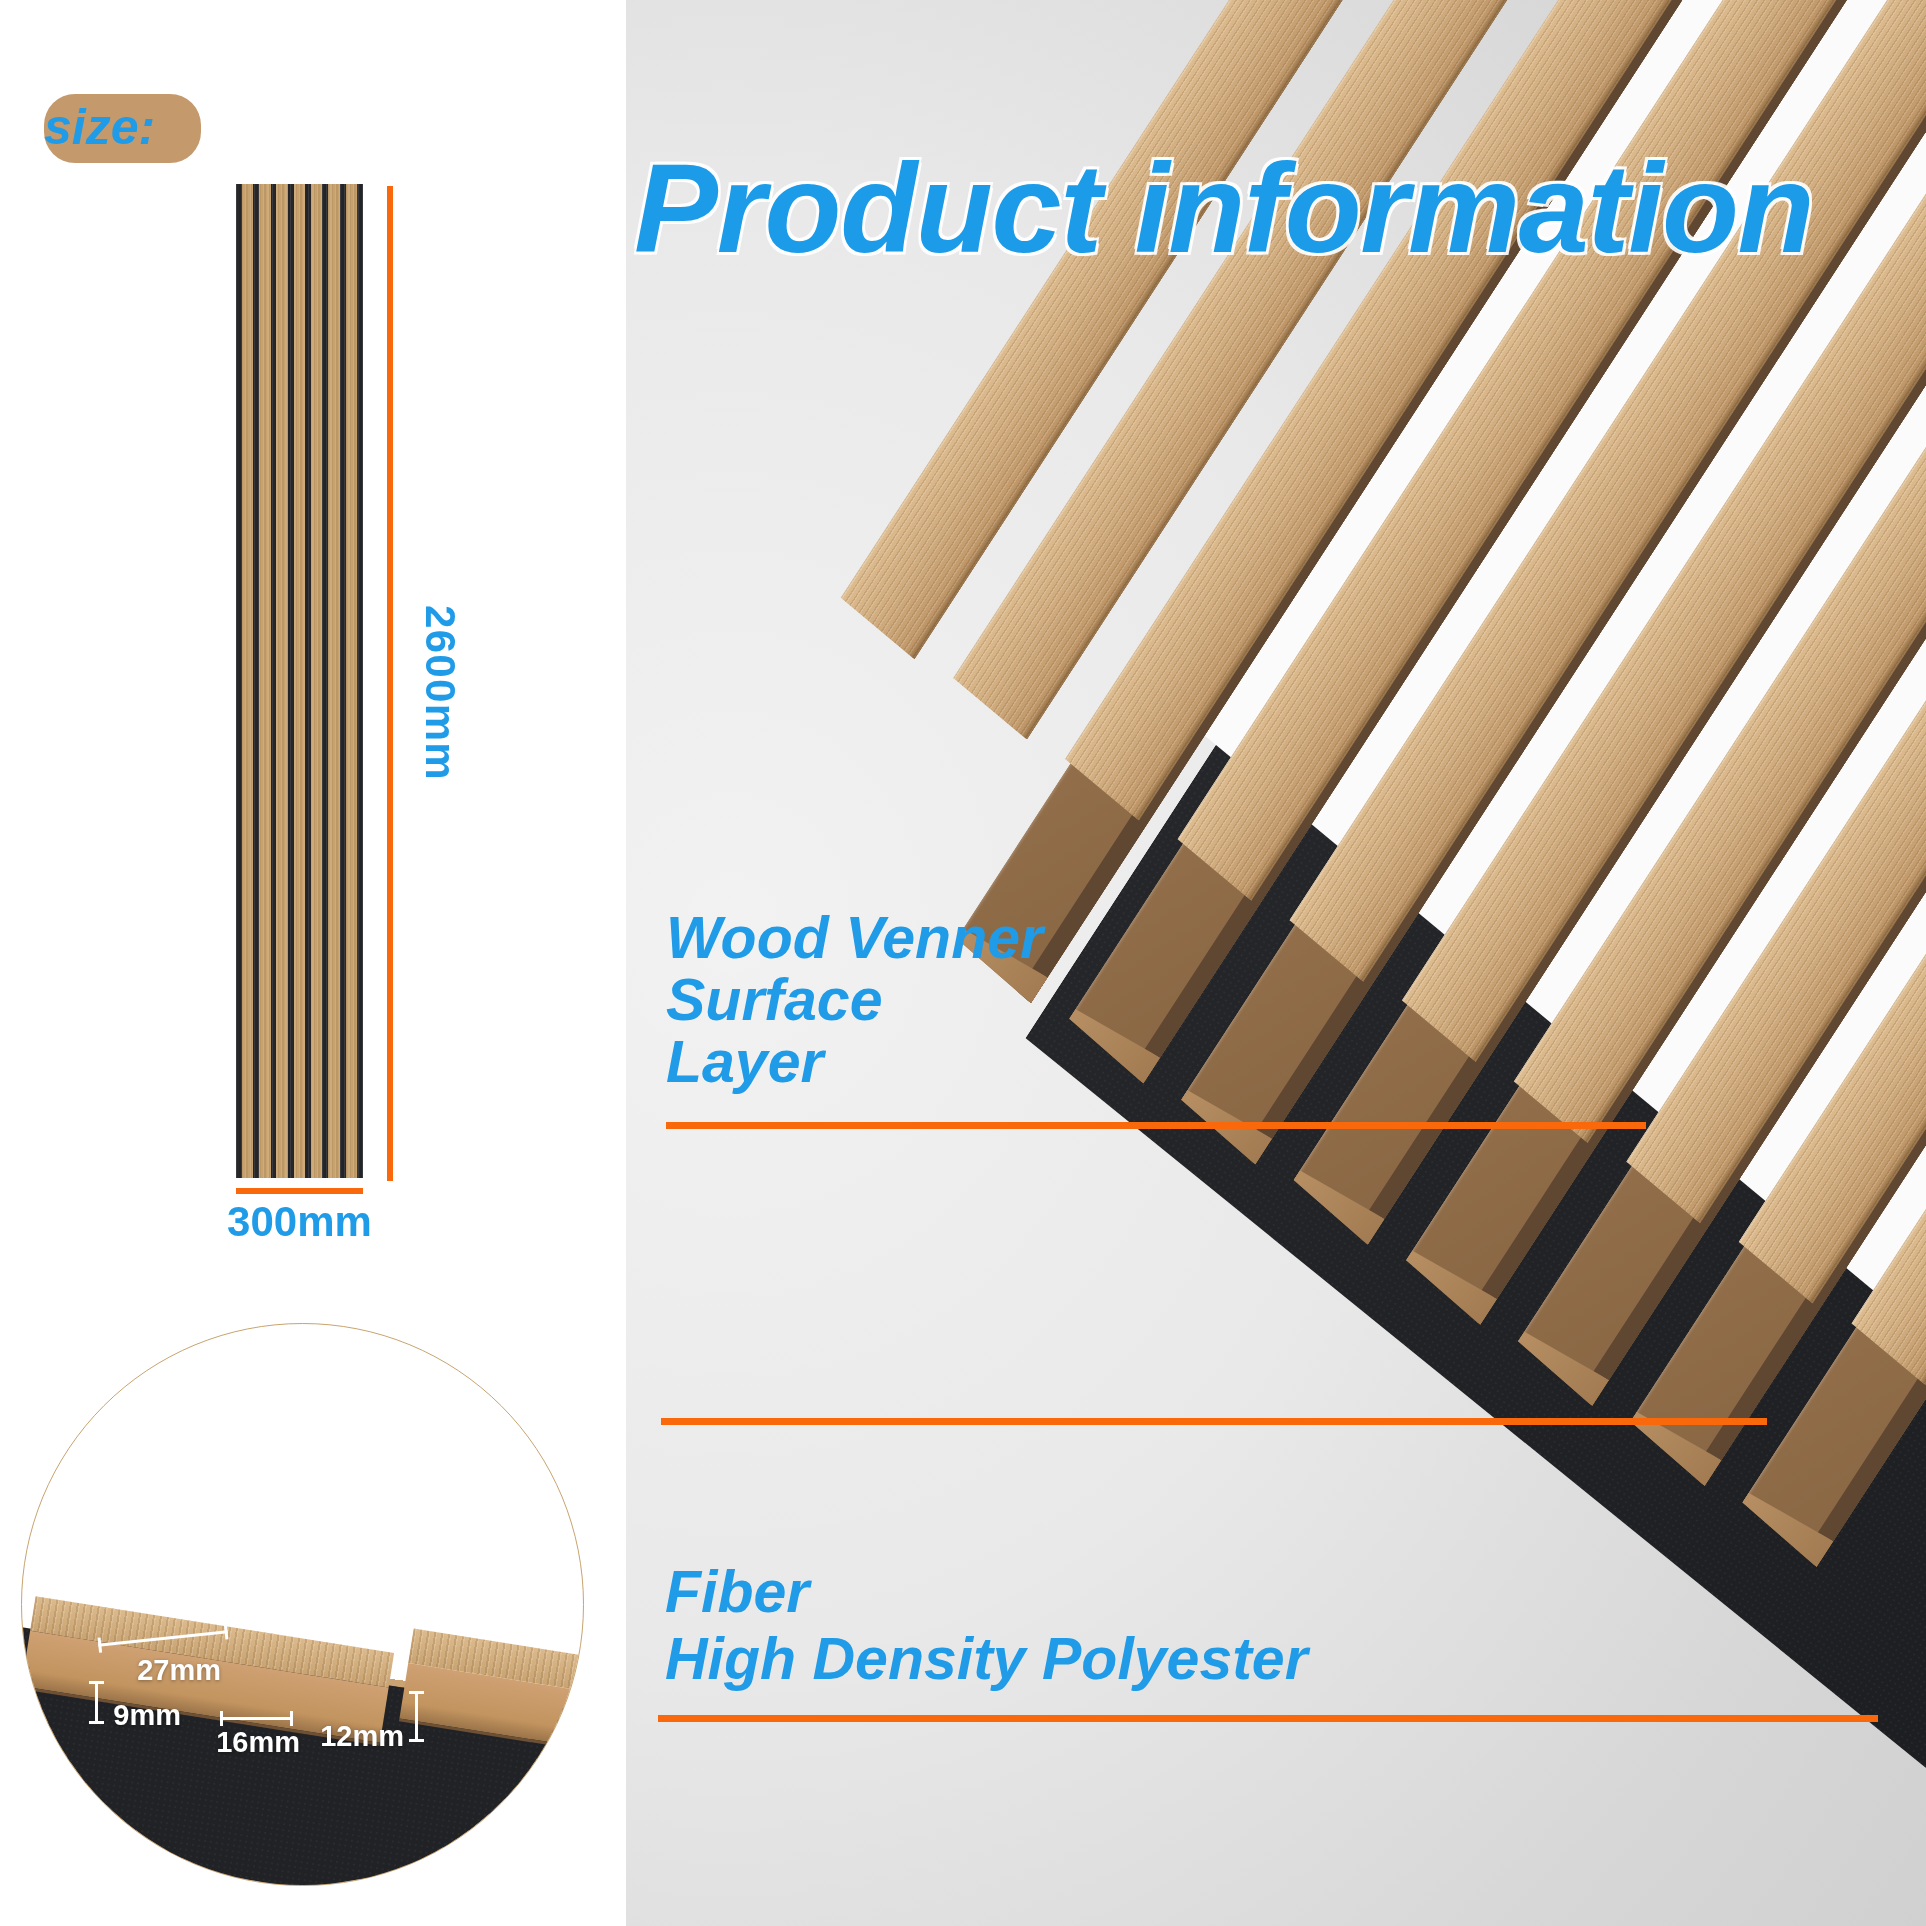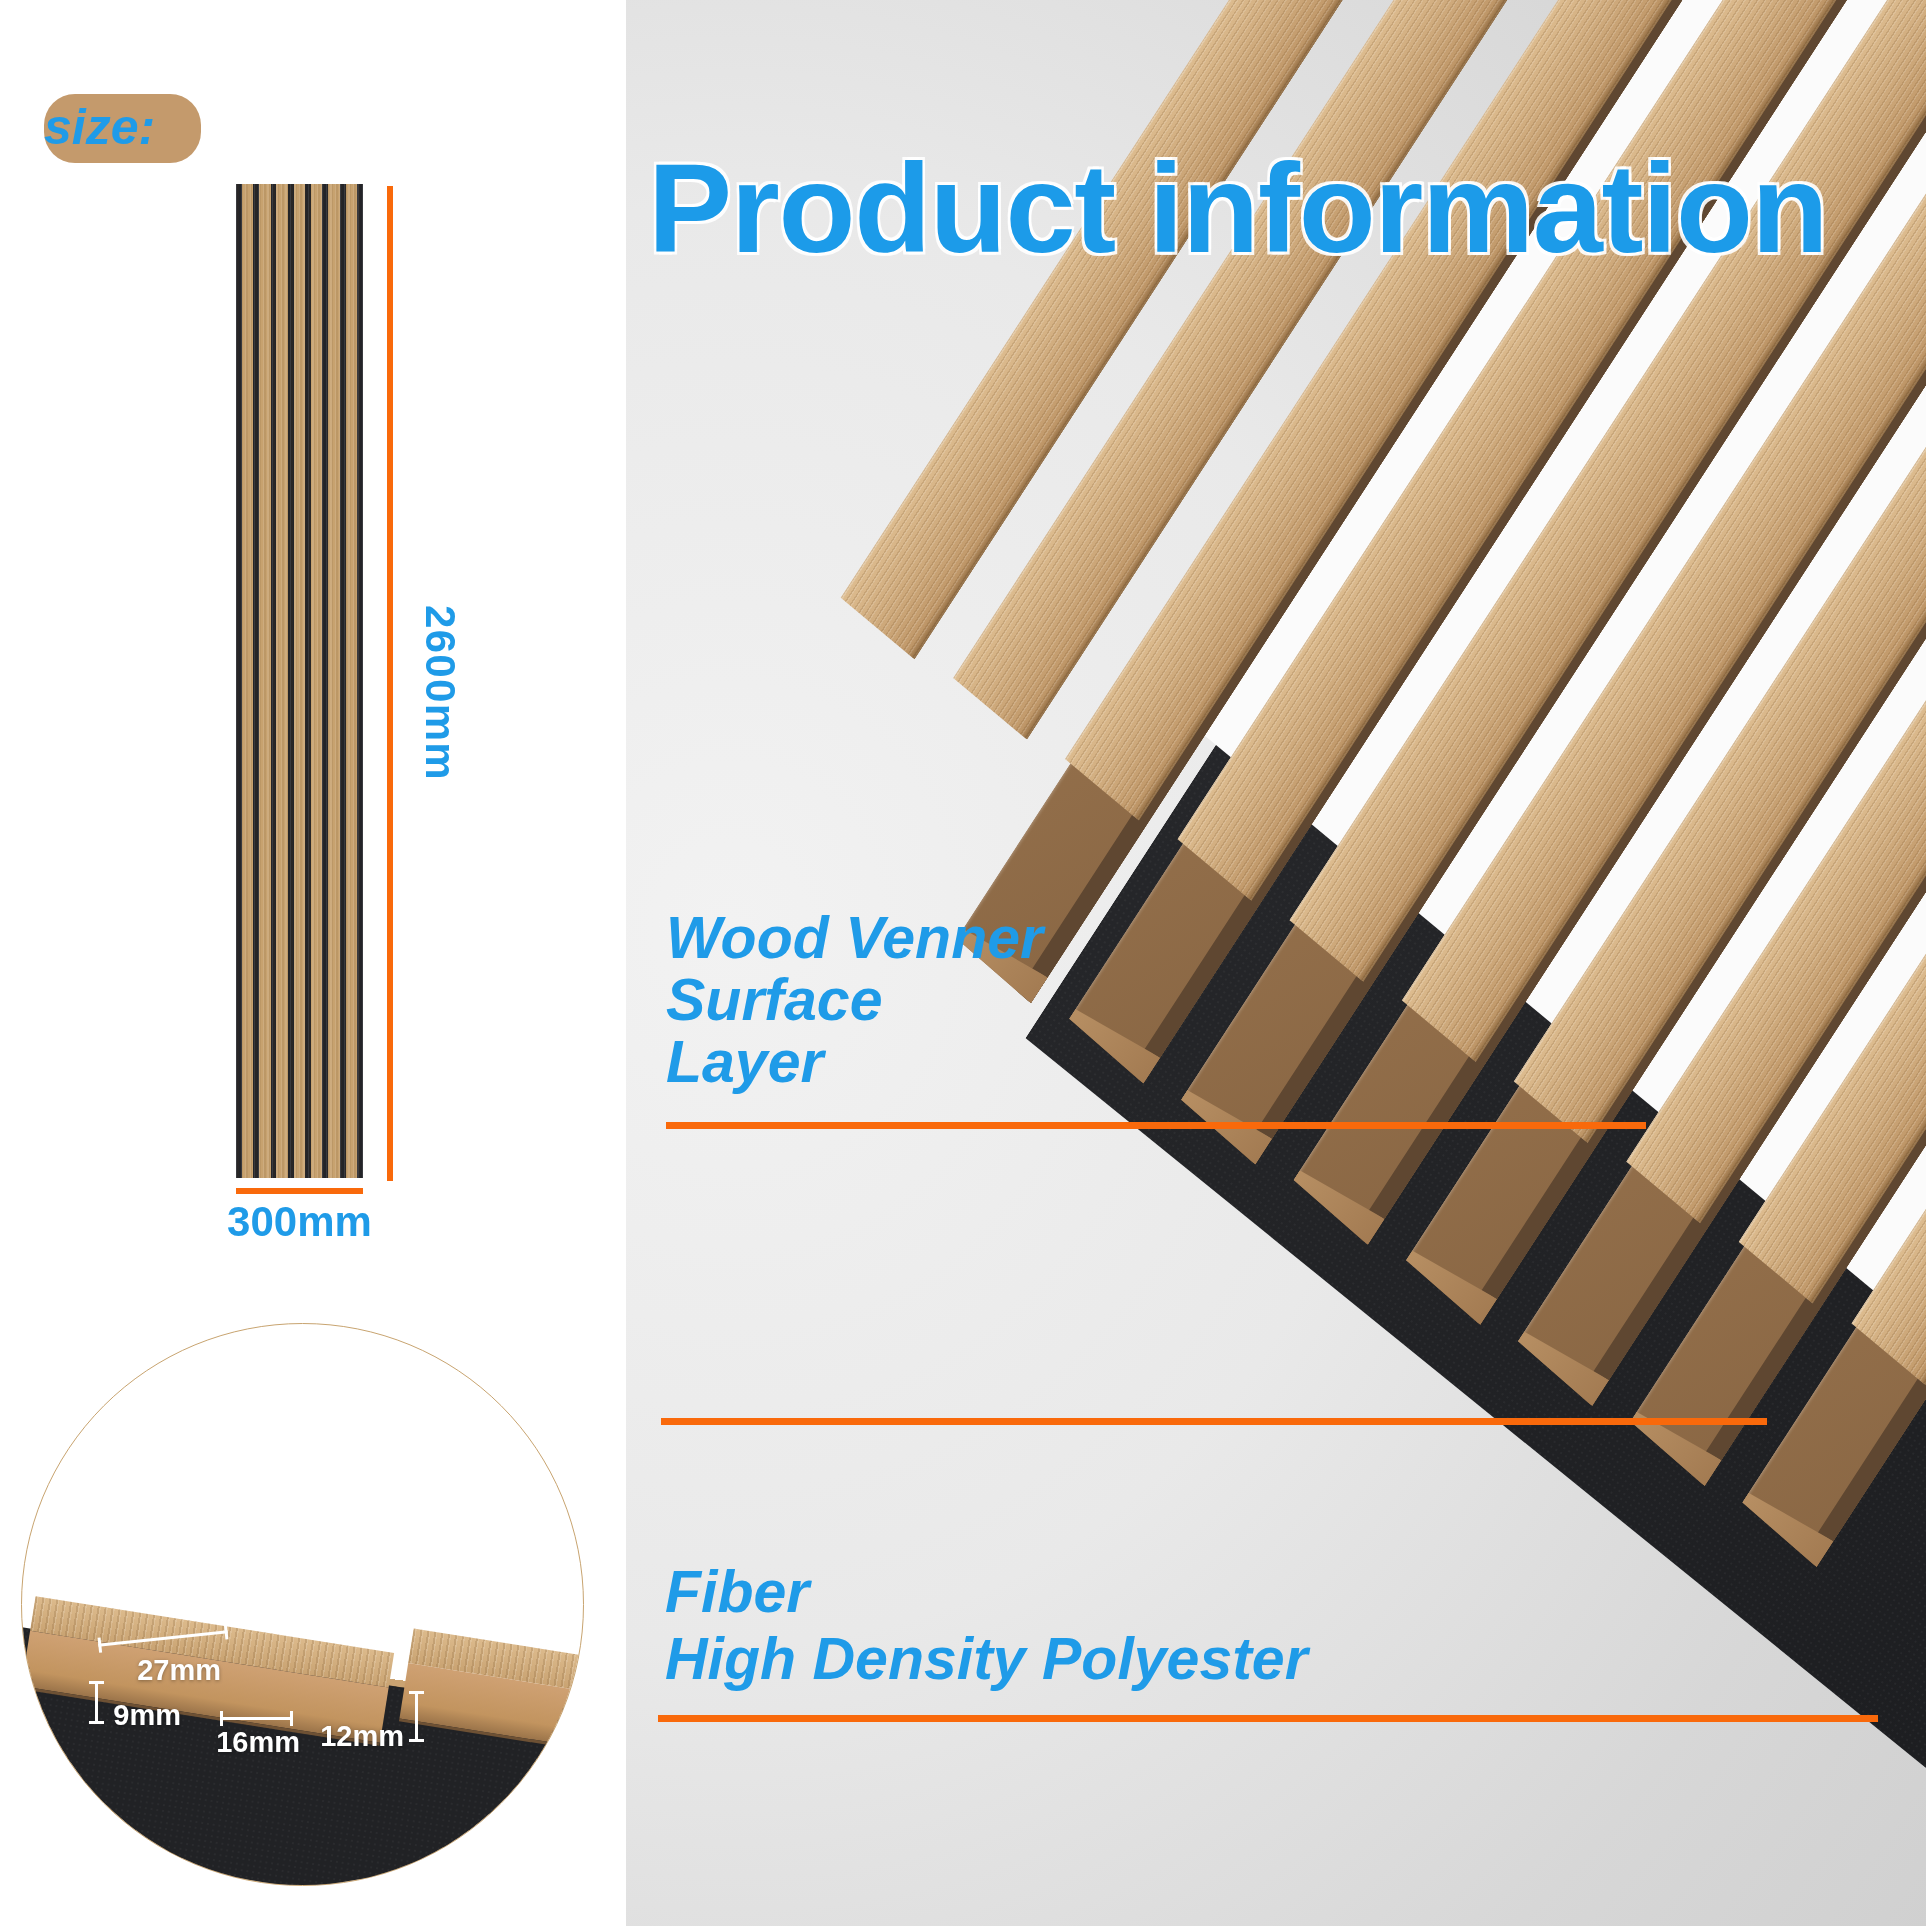--- a/index.html
+++ b/index.html
@@ -132,8 +132,8 @@
   }
   
   .page-title{
-    position:absolute;left:22px;top:136px;z-index:6;white-space:nowrap;
-    color:#1c9be9;font-size:126px;font-weight:bold;letter-spacing:-1.3px;
+    position:absolute;left:8px;top:136px;z-index:6;white-space:nowrap;
+    color:#1c9be9;font-size:126px;font-weight:bold;font-style:italic;letter-spacing:-1.3px;
     text-shadow:2.6px 2.6px 0 rgba(255,255,255,.9),-2.6px -2.6px 0 rgba(255,255,255,.9),
                 2.6px -2.6px 0 rgba(255,255,255,.9),-2.6px 2.6px 0 rgba(255,255,255,.9);
   }

